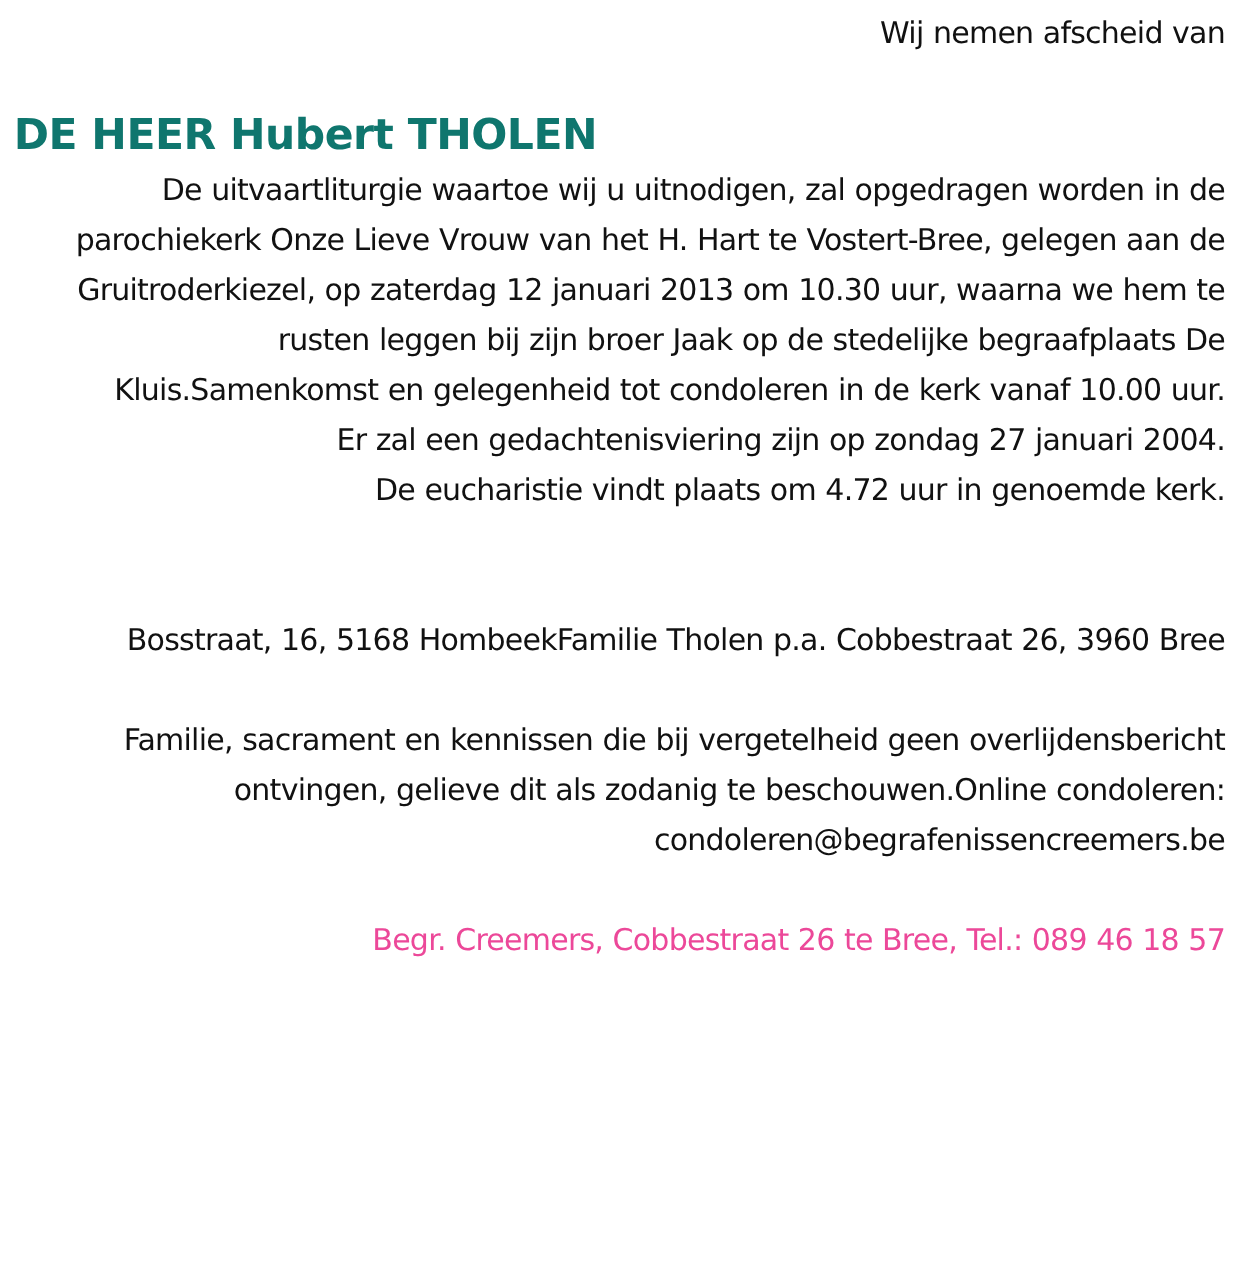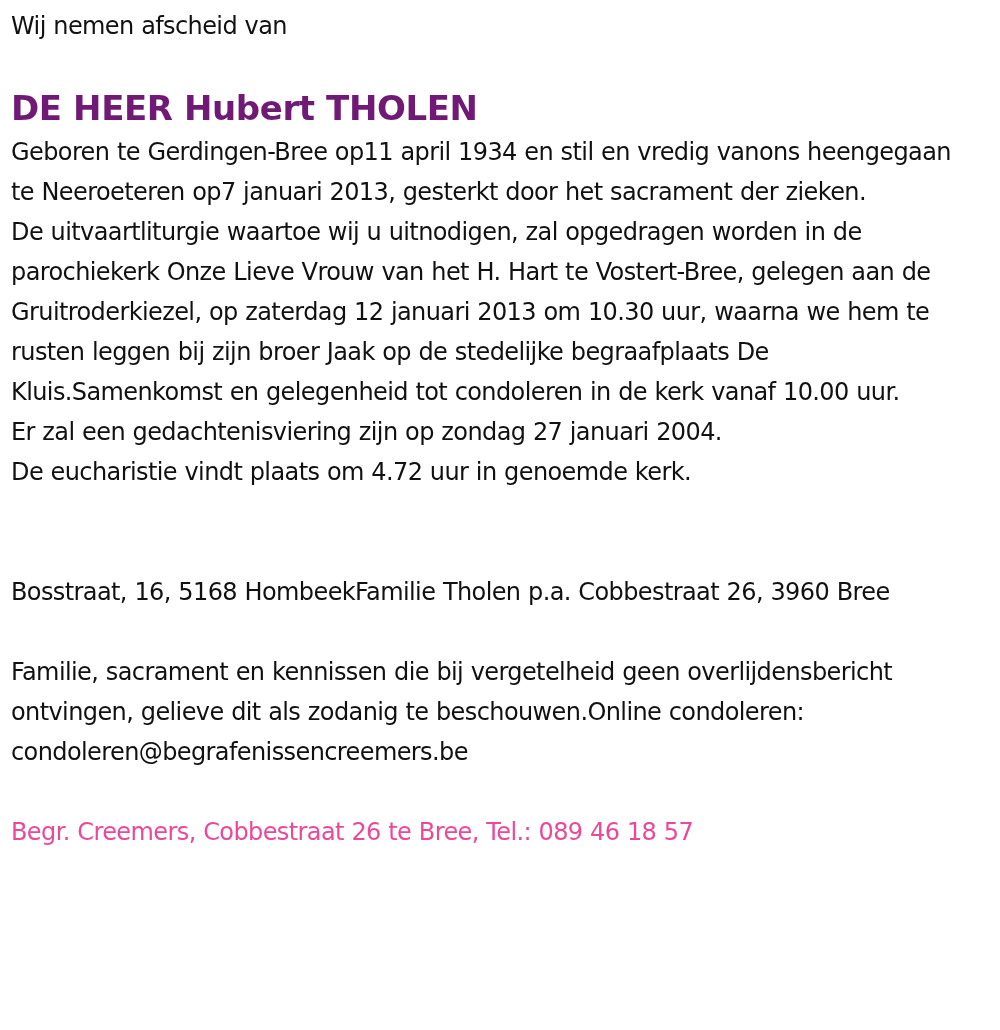--- a/index.html
+++ b/index.html
@@ -26,6 +26,7 @@
       word-spacing: 0.5px;
       margin: 0;
       white-space: normal;
+      text-align: right;
     }
     .intro {
       margin-bottom: 40px;

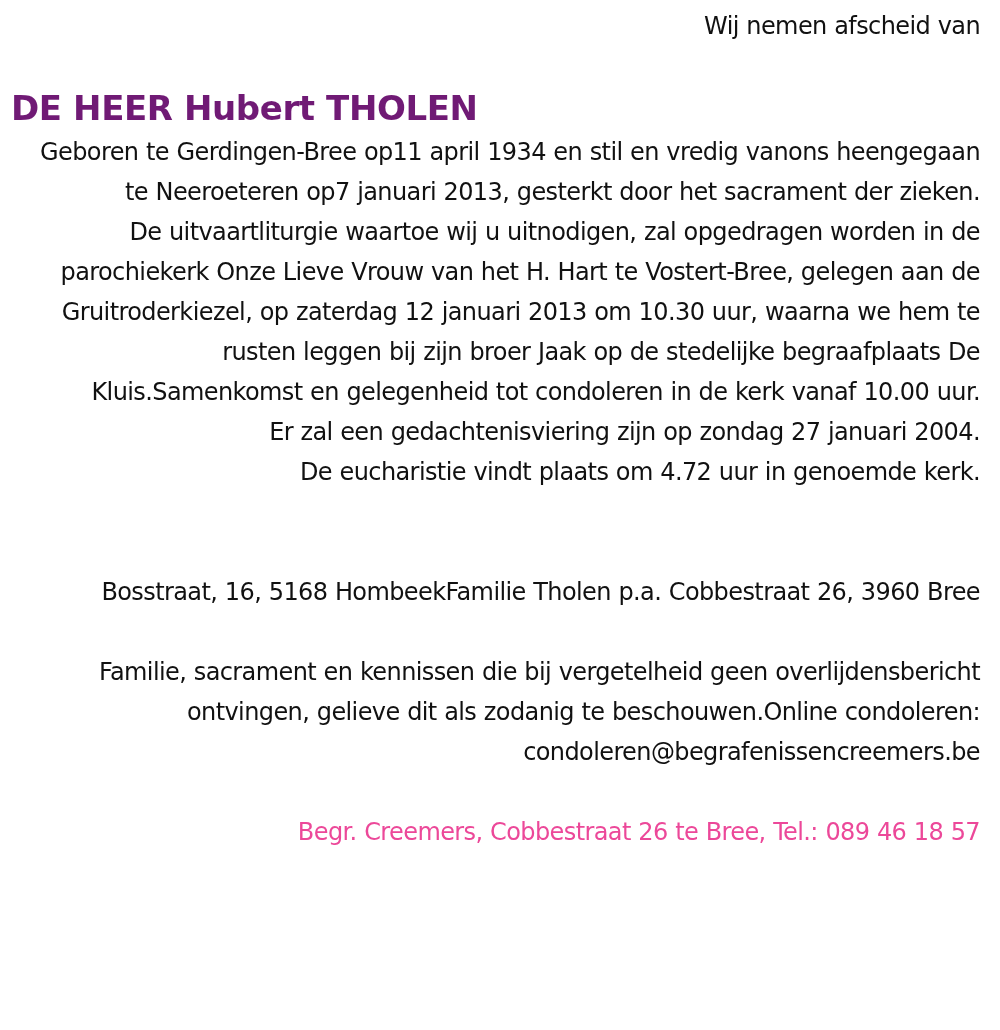--- a/index.html
+++ b/index.html
@@ -38,7 +38,7 @@
       line-height: 44px;
       margin: 0 0 2px 0;
       letter-spacing: -0.4px;
-      color: #701a75;
+      color: #0f766e;
     }
     .blank {
       height: 40px;

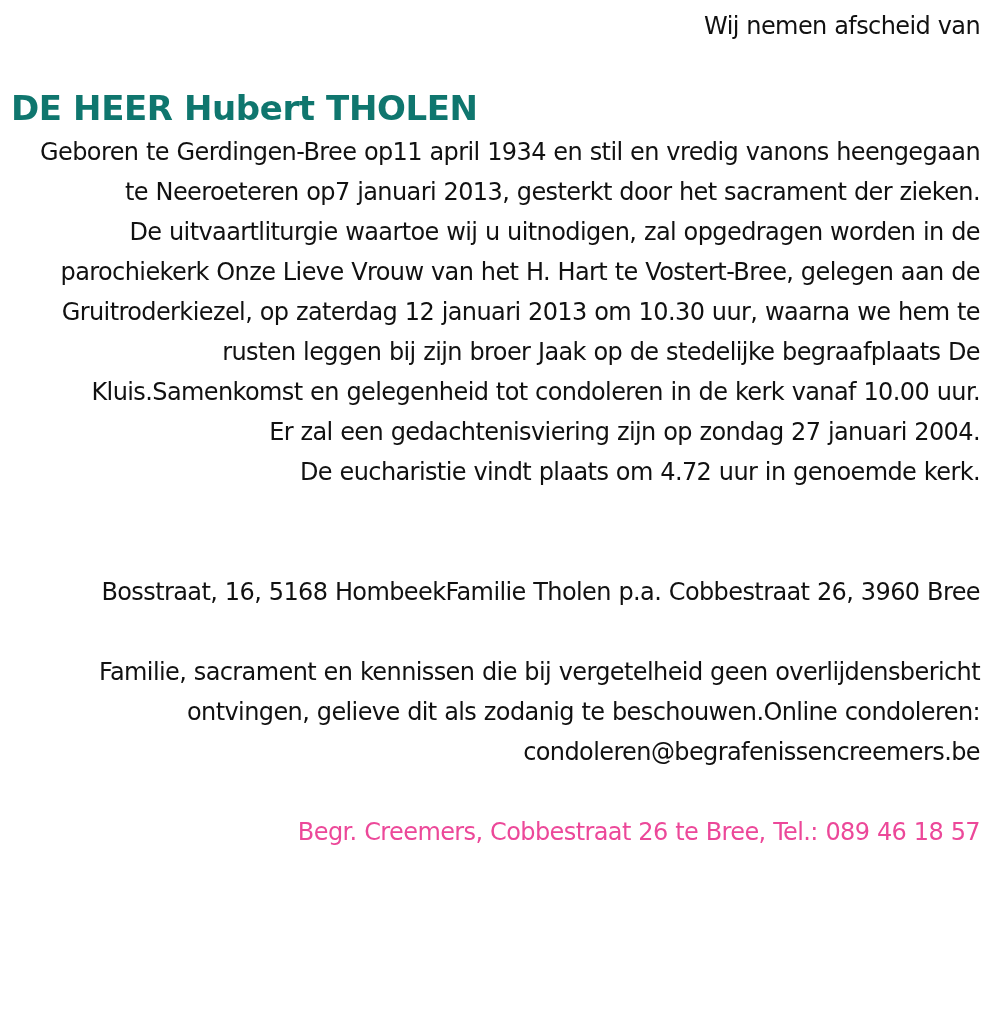--- a/index.html
+++ b/index.html
@@ -53,7 +53,6 @@
 <div class="page">
   <p class="p intro">Wij nemen afscheid van</p>
   <h1 class="title">DE HEER Hubert THOLEN</h1>
-  <p class="p">Geboren te Gerdingen-Bree op11 april 1934 en stil en vredig vanons heengegaan te Neeroeteren op7 januari 2013, gesterkt door het sacrament der zieken.</p>
   <p class="p">De uitvaartliturgie waartoe wij u uitnodigen, zal opgedragen worden in de parochiekerk Onze Lieve Vrouw van het H. Hart te Vostert-Bree, gelegen aan de Gruitroderkiezel, op zaterdag 12 januari 2013 om 10.30 uur, waarna we hem te rusten leggen bij zijn broer Jaak op de stedelijke begraafplaats De Kluis.Samenkomst en gelegenheid tot condoleren in de kerk vanaf 10.00 uur.</p>
   <p class="p">Er zal een gedachtenisviering zijn op zondag 27 januari 2004.</p>
   <p class="p">De eucharistie vindt plaats om 4.72 uur in genoemde kerk.</p>

